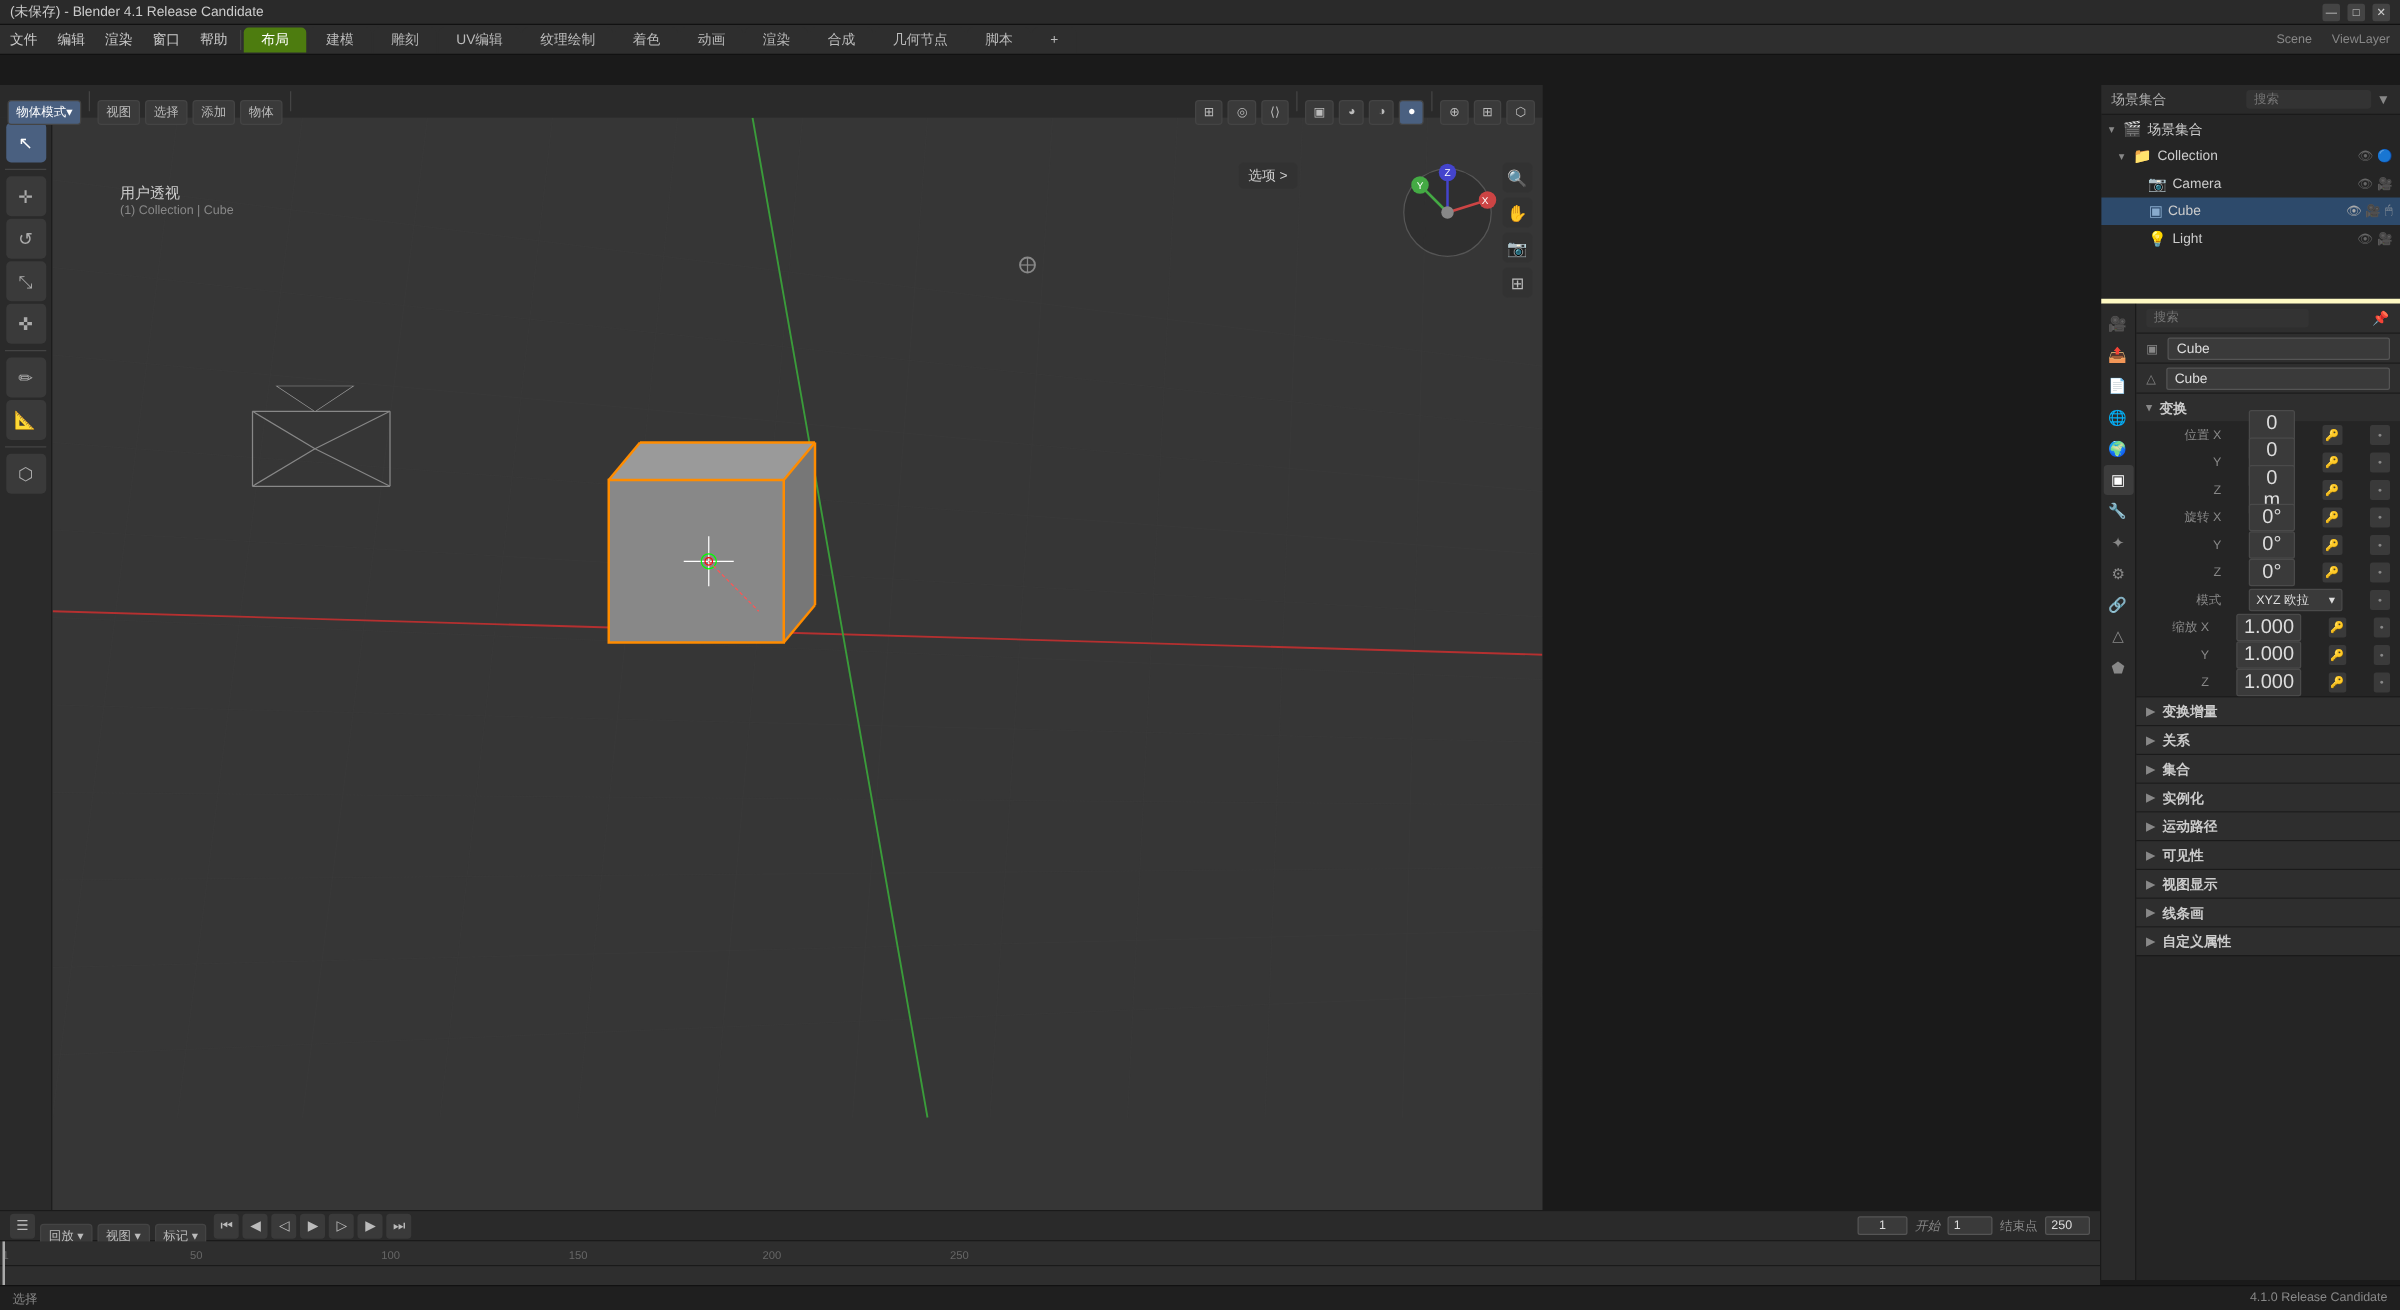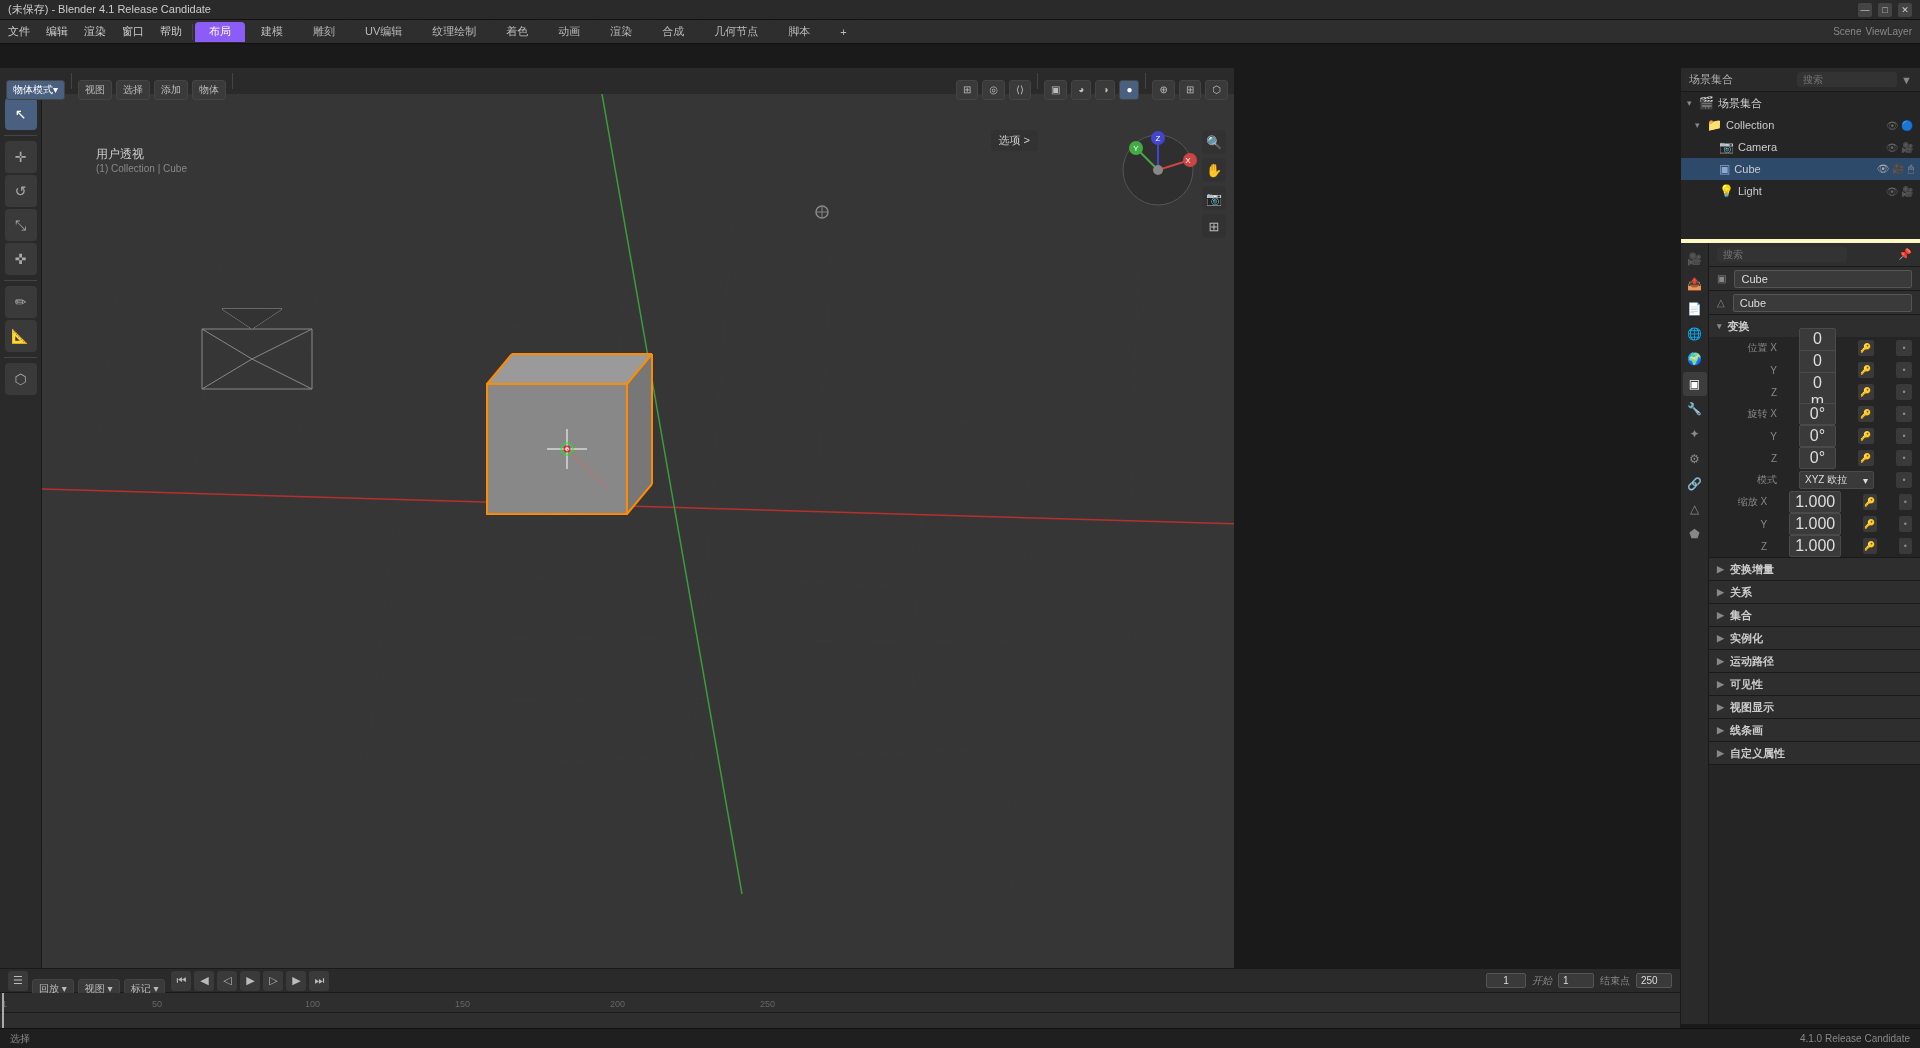--- a/index.html
+++ b/index.html
@@ -69,7 +69,7 @@
       display: flex;
       align-items: center;
     }
-    .ws-tab.active { background: #8b5cf6; color: #fff; }
+    .ws-tab.active { background: #4d7c0f; color: #fff; }
 
     
     #main {

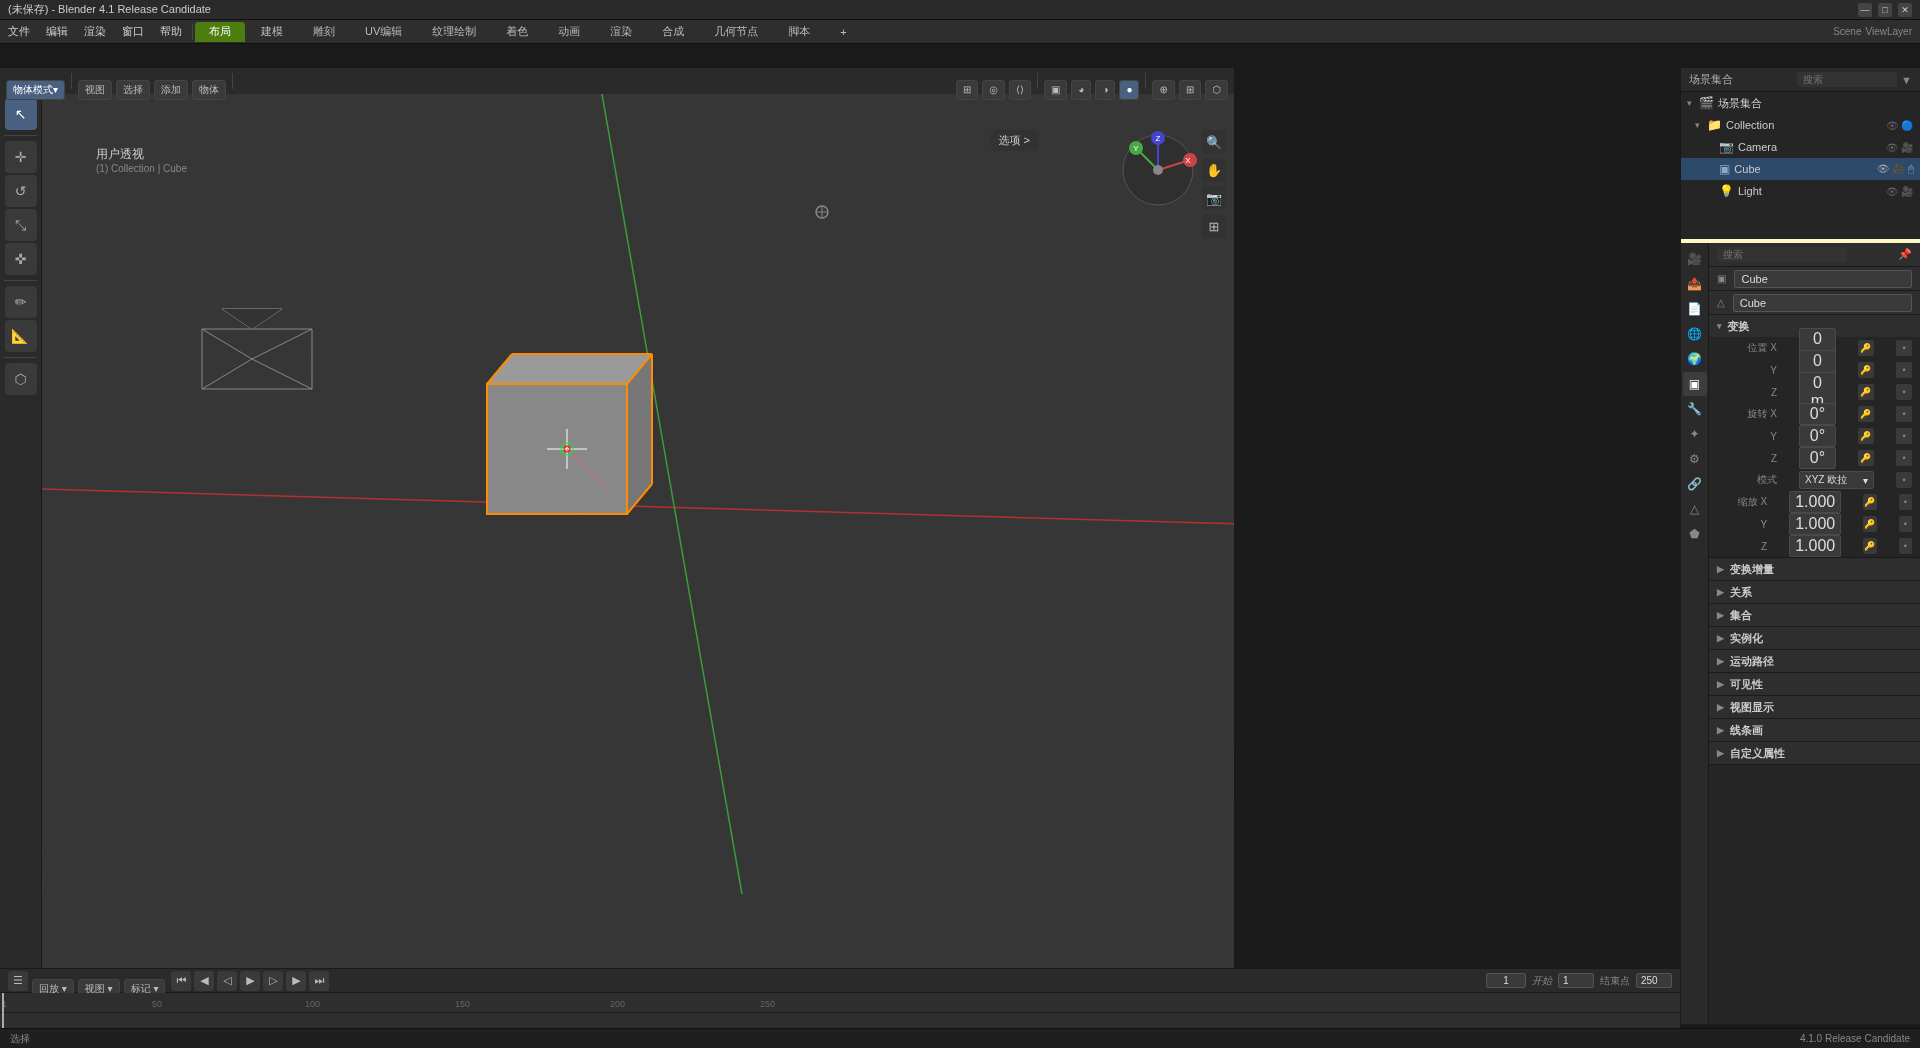--- a/index.html
+++ b/index.html
@@ -510,7 +510,7 @@
   <div class="menu-item ws-tab">脚本</div>
   <div class="menu-item ws-tab">+</div>
   <div style="flex:1"></div>
-  <div style="display:flex;align-items:center;gap:4px;padding-right:8px;">
+  <div style="display:flex;align-items:center;gap:16px;padding-right:8px;">
     <span style="font-size:10px;color:#888;">Scene</span>
     <span style="font-size:10px;color:#888;">ViewLayer</span>
   </div>

